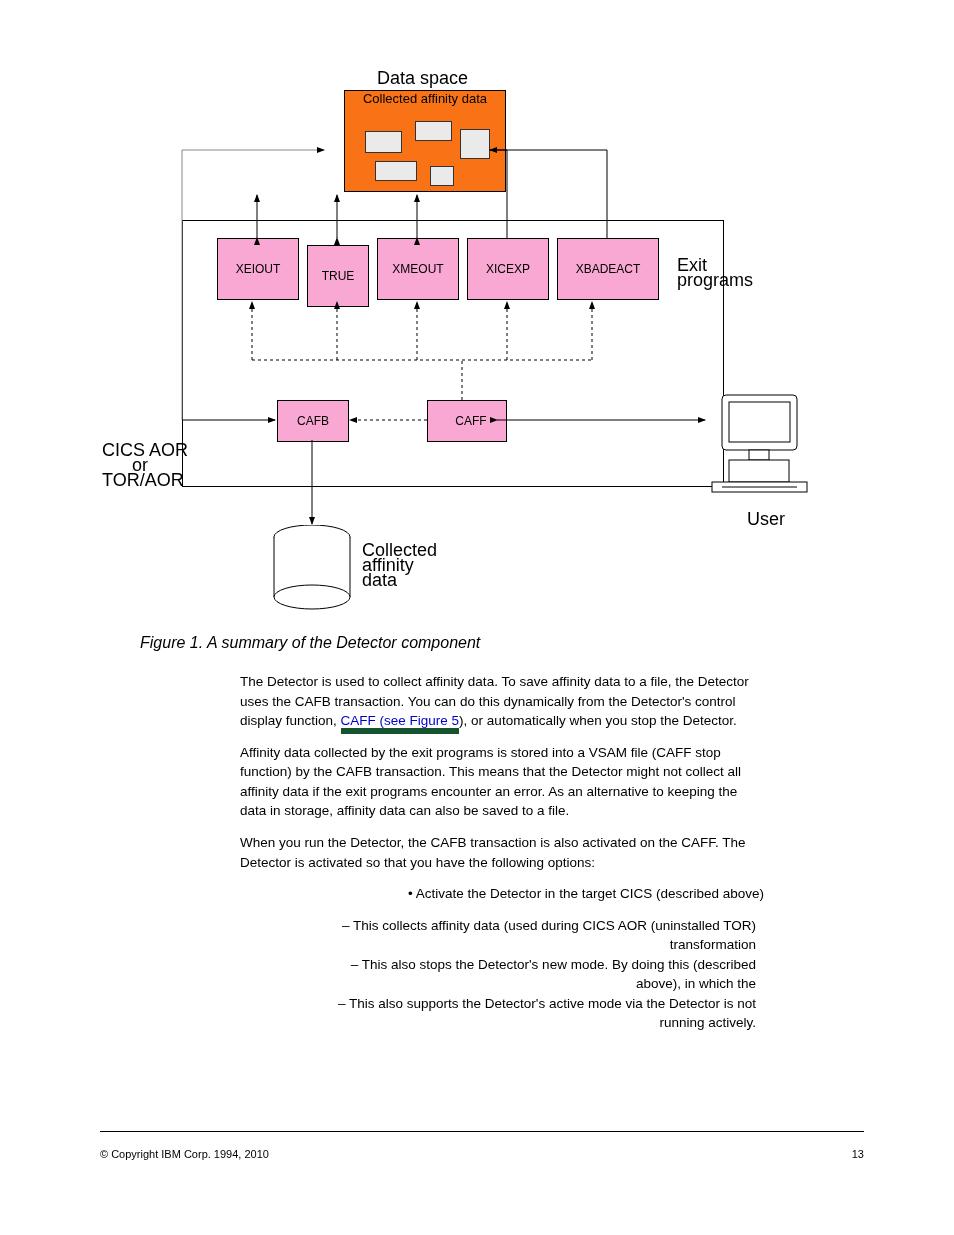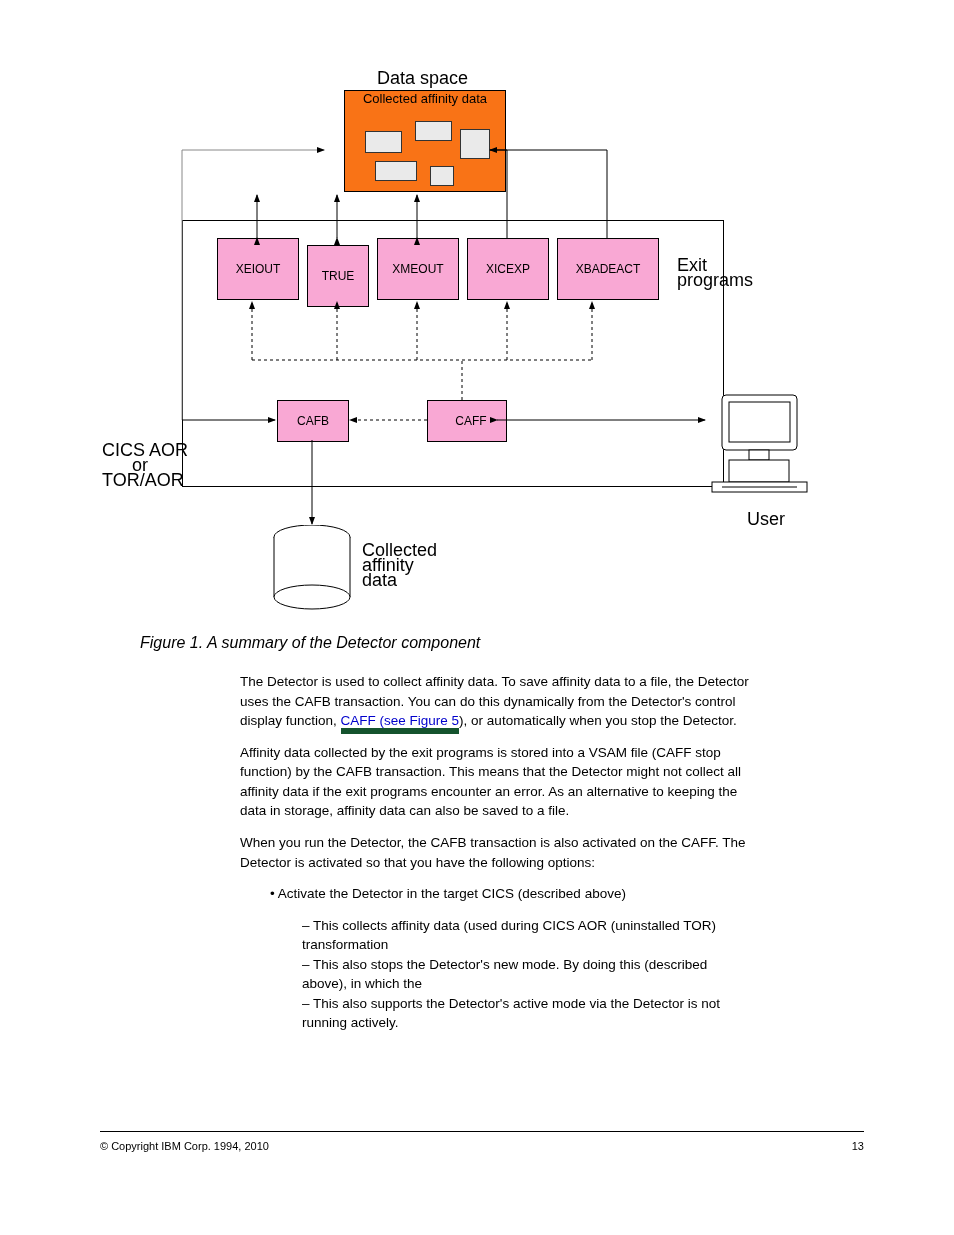--- a/index.html
+++ b/index.html
@@ -64,7 +64,7 @@
     margin: 20px 100px 0 140px;
   }
   .bodytext p { margin: 0 0 12px 0; }
-  .bodytext .indent { margin-left: 30px; }
+  .bodytext .indent { margin-left: 30px; text-align: right; }
   .link { color: #0000cc; border-bottom: 6px solid #14532d; margin-top: 38px; }
   .figcap {
     font-size: 16px;

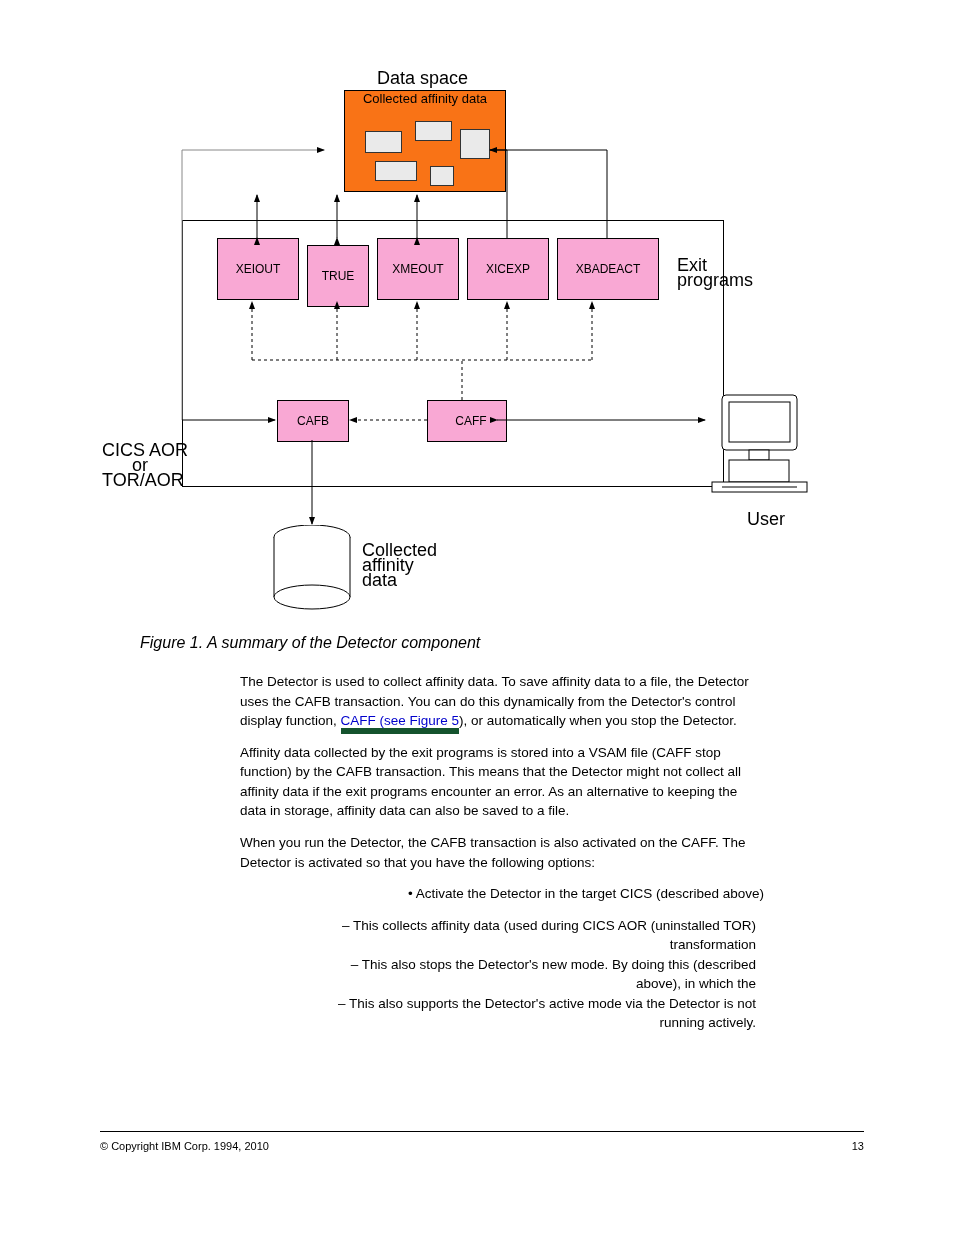--- a/index.html
+++ b/index.html
@@ -74,7 +74,7 @@
   .footer {
     border-top: 1px solid #000;
     margin: 50px 90px 0 100px;
-    padding-top: 8px;
+    padding-top: 16px;
     font-size: 11px;
     display: flex;
     justify-content: space-between;

